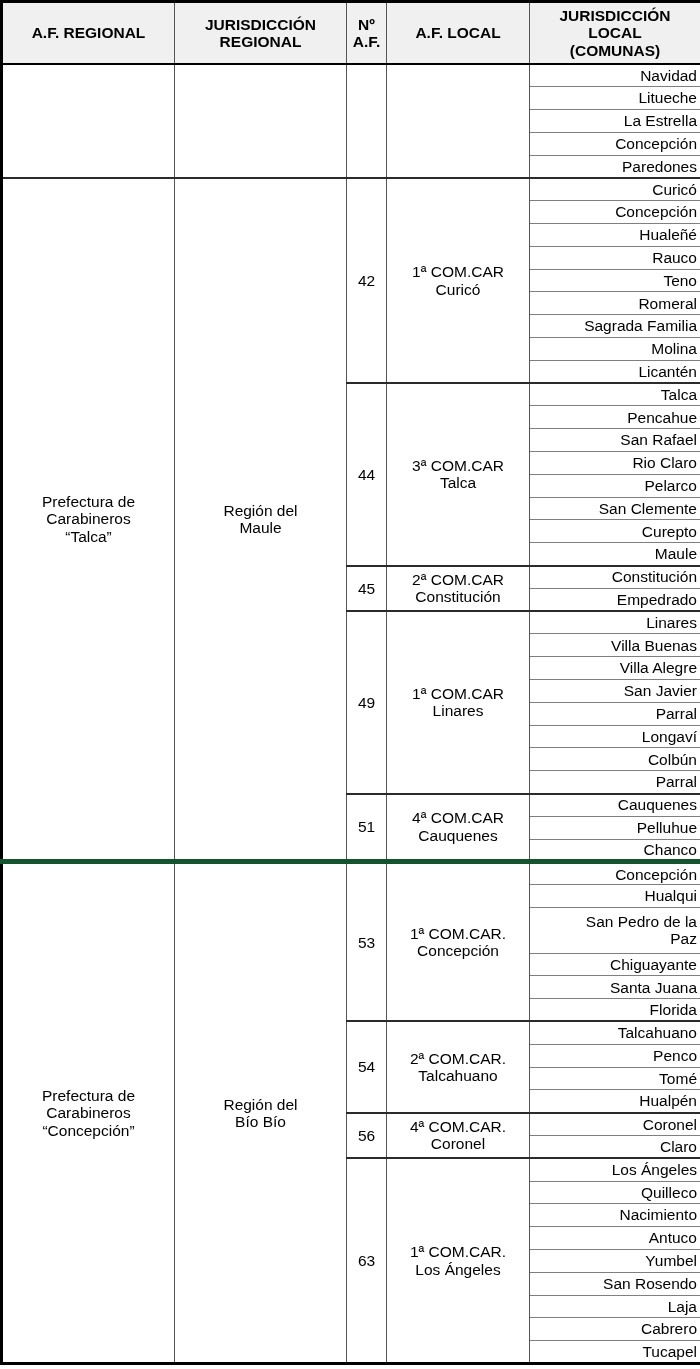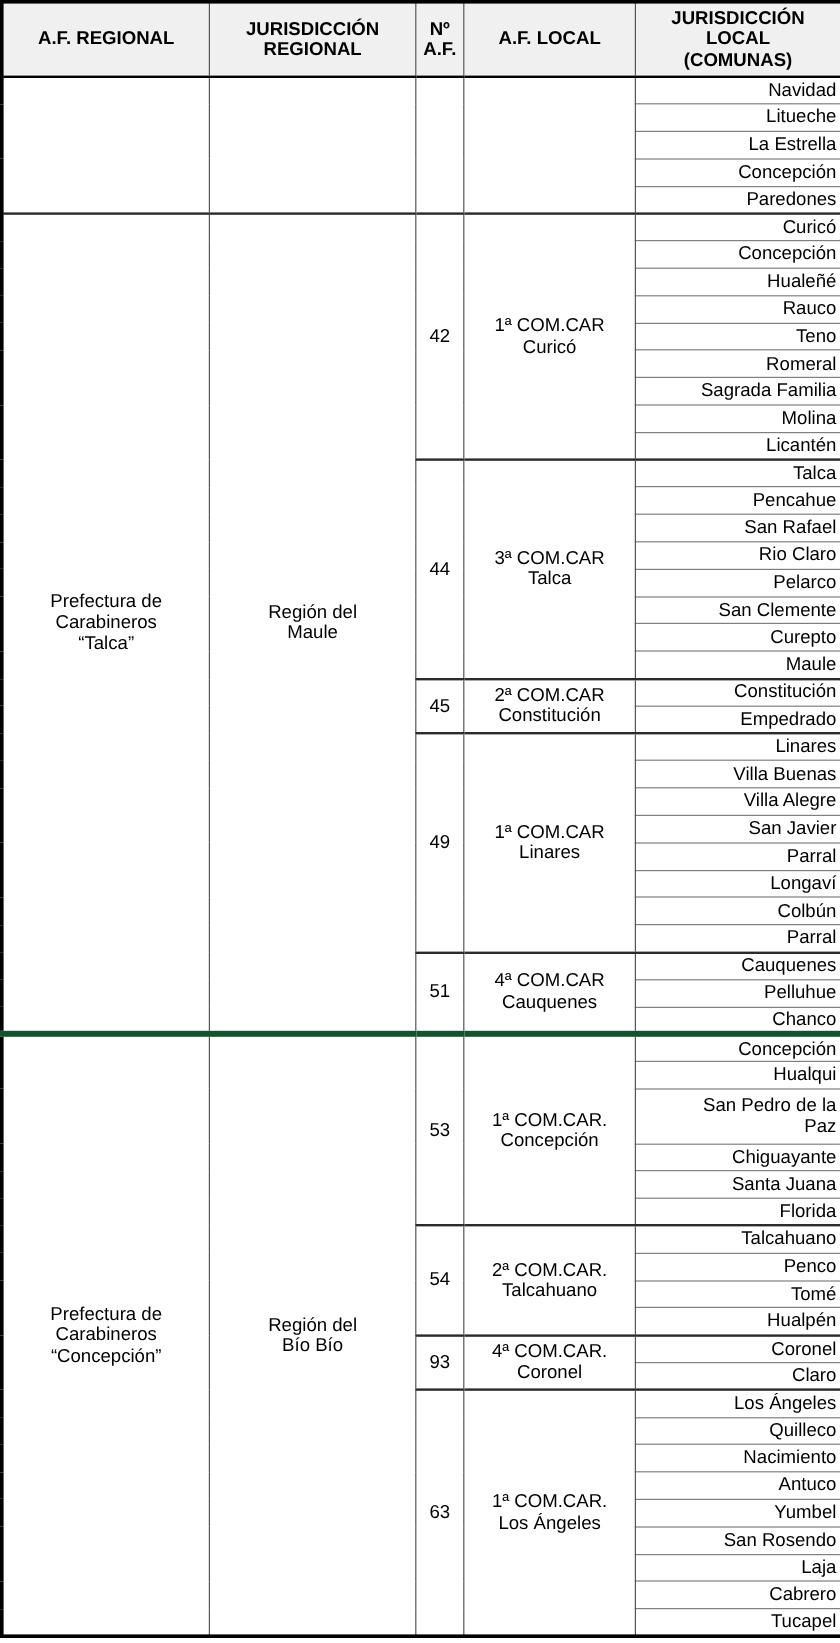--- a/index.html
+++ b/index.html
@@ -247,7 +247,7 @@
       </tr>
 
     <tr>
-      <td class="gs" rowspan="2">93</td>
+      <td class="gs" rowspan="2">56</td>
       <td class="gs" rowspan="2">4ª COM.CAR.
 Coronel</td>
       <td class="com gs">Coronel</td>

